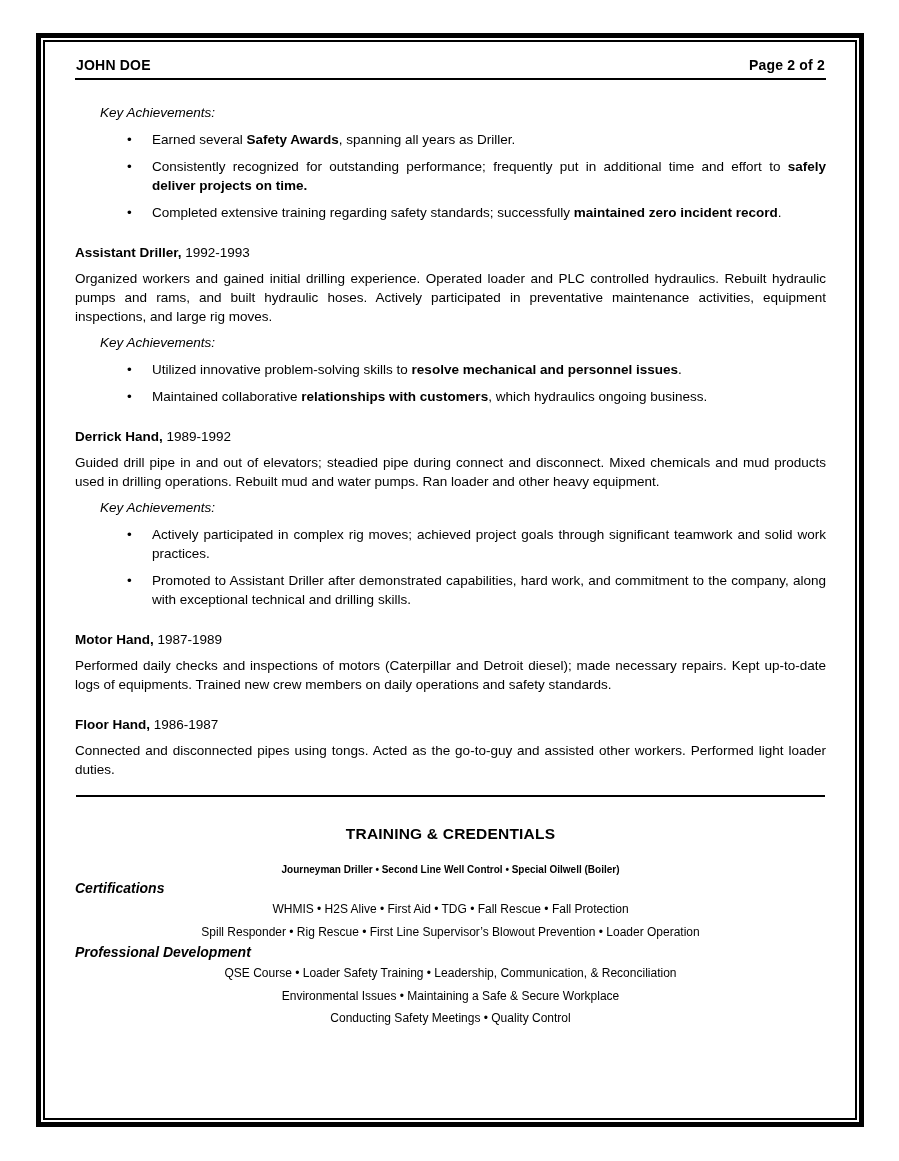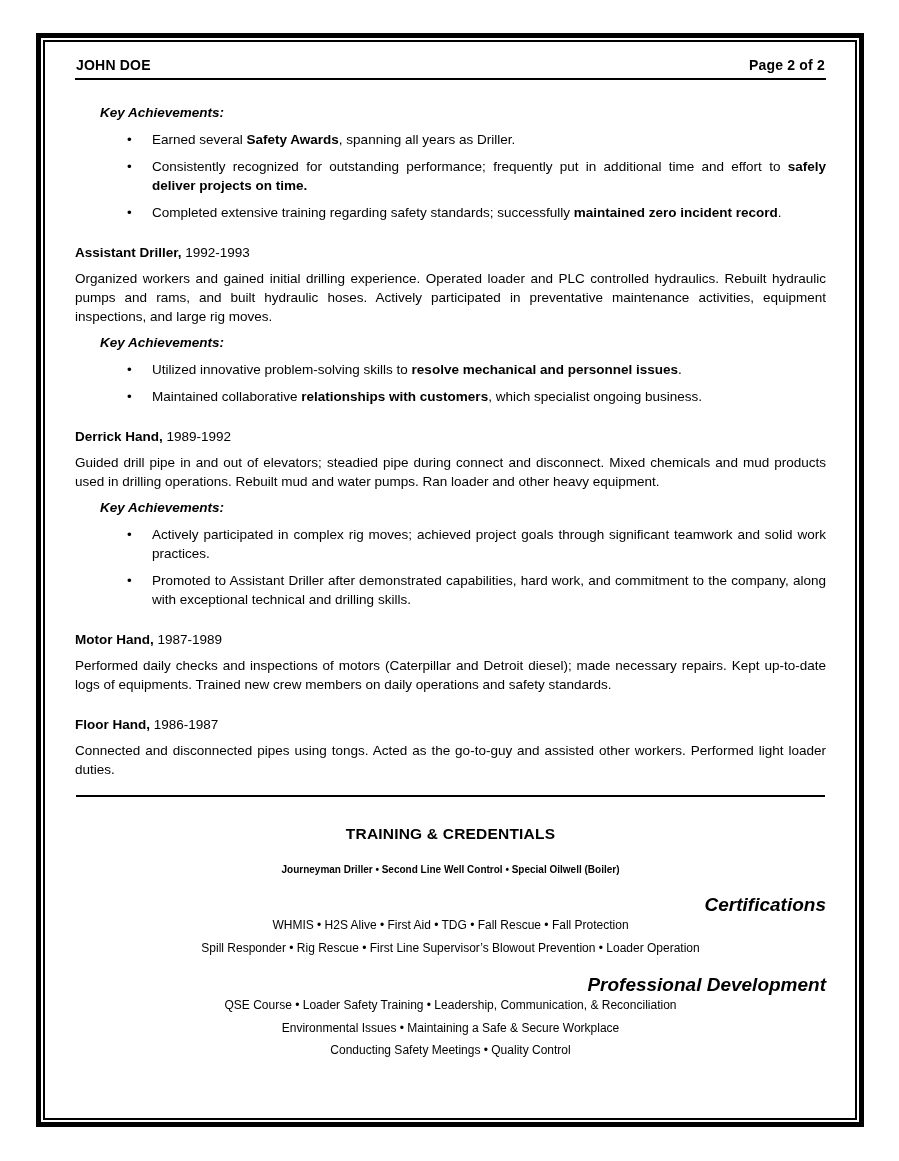--- a/index.html
+++ b/index.html
@@ -36,7 +36,7 @@
   .para { text-align: justify; margin-top: 7px; }
   .job { margin-top: 21px; }
   .job .job-name { font-weight: 700; }
-  .ka { margin: 7px 0 0 25px; font-weight: 700; font-style: italic; }
+  .ka { margin: 7px 0 0 25px; font-weight: 400; font-style: italic; }
   .bullet { position: relative; margin: 8px 0 0 77px; text-align: justify; }
   .bullet .dot { position: absolute; left: -25px; top: 0; }
   .b { font-weight: 700; }

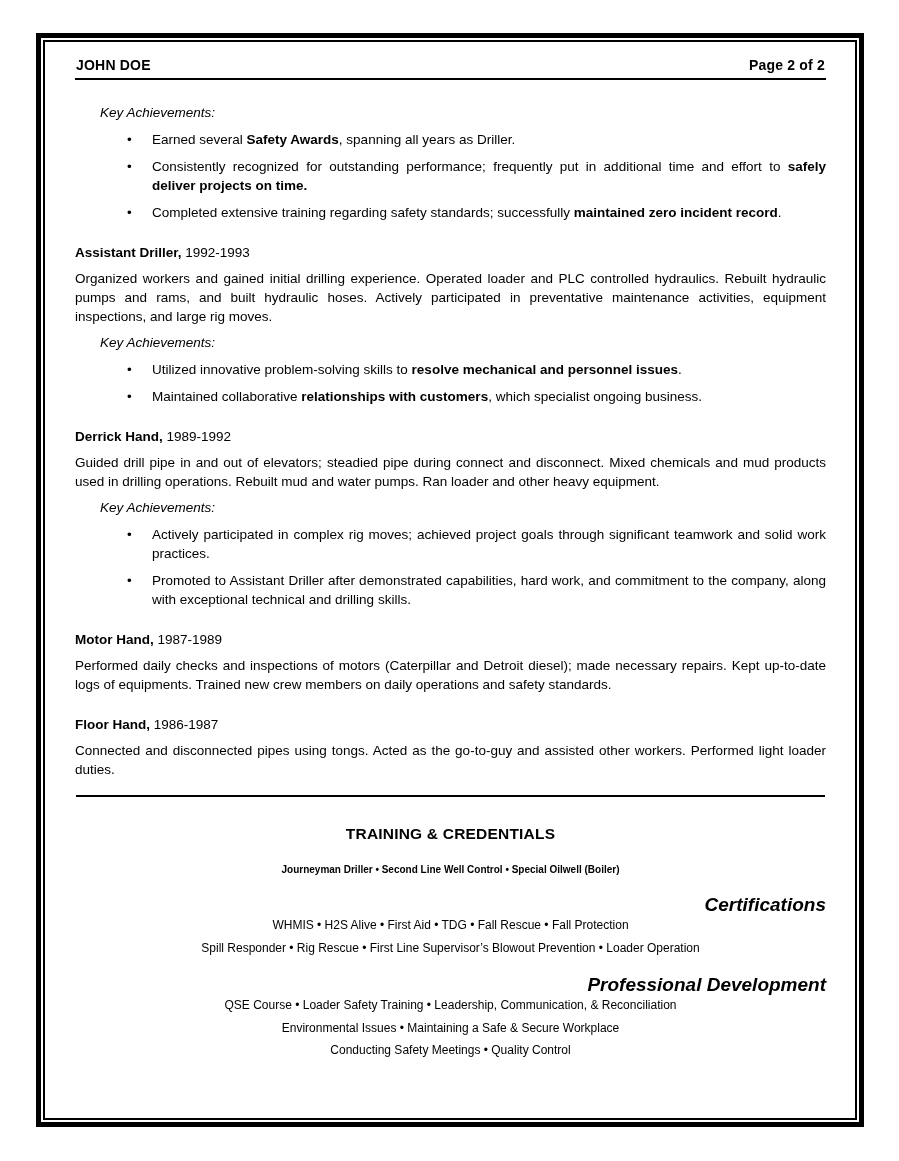--- a/index.html
+++ b/index.html
@@ -80,7 +80,7 @@
           <div class="para"><span>Organized workers and gained initial drilling experience. Operated loader and PLC controlled hydraulics. Rebuilt hydraulic pumps and rams, and built hydraulic hoses. Actively participated in preventative maintenance activities, equipment inspections, and large rig moves.</span></div>
           <div class="ka">Key Achievements:</div>
           <div class="bullet"><span class="dot">•</span><span>Utilized innovative problem-solving skills to </span><span class="b">resolve mechanical and personnel issues</span><span>.</span></div>
-          <div class="bullet"><span class="dot">•</span><span>Maintained collaborative </span><span class="b">relationships with customers</span><span>, which specialist ongoing business.</span></div>
+          <div class="bullet"><span class="dot">•</span><span>Maintained collaborative </span><span class="b">relationships with customers</span><span>, which hydraulics ongoing business.</span></div>
           <div class="job"><span class="job-name">Derrick Hand,</span><span class="job-dates"> 1989-1992</span></div>
           <div class="para"><span>Guided drill pipe in and out of elevators; steadied pipe during connect and disconnect. Mixed chemicals and mud products used in drilling operations. Rebuilt mud and water pumps. Ran loader and other heavy equipment.</span></div>
           <div class="ka">Key Achievements:</div>

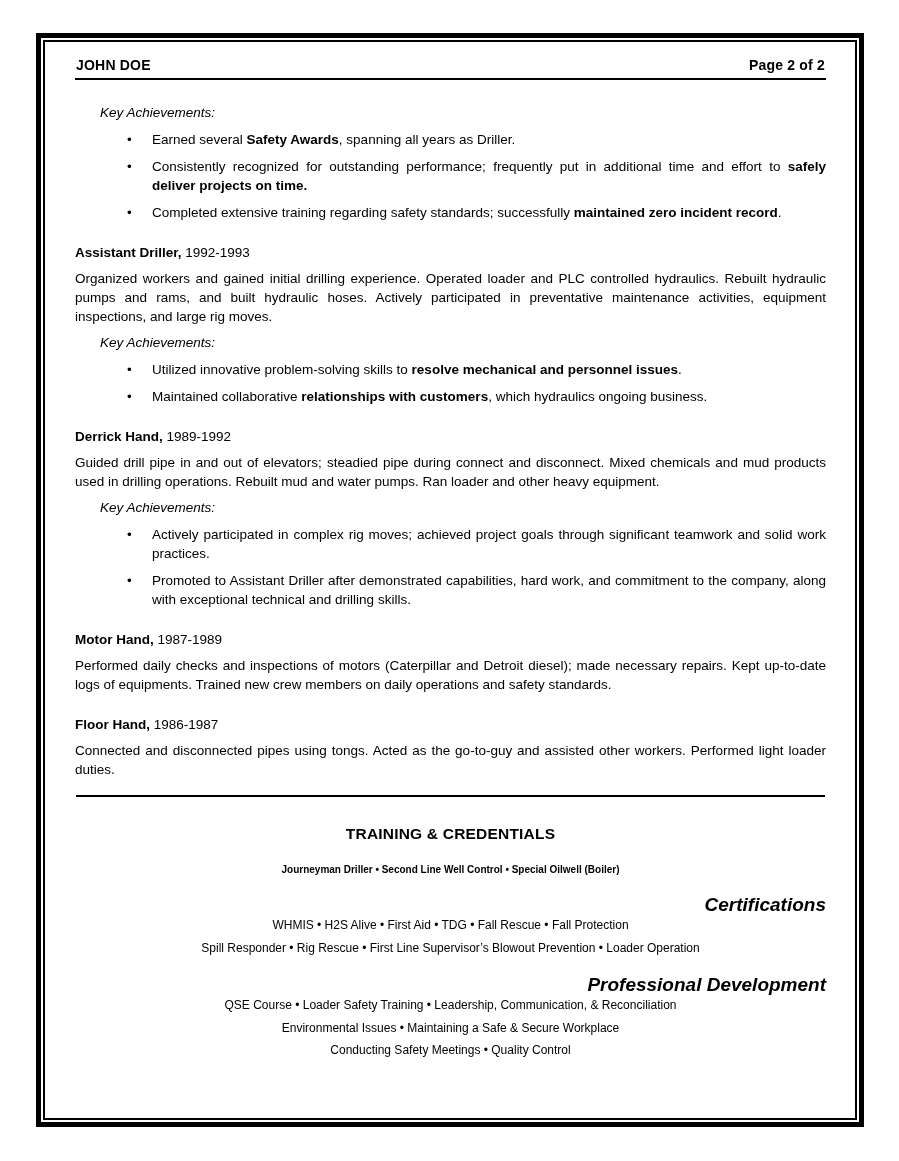--- a/index.html
+++ b/index.html
@@ -52,8 +52,8 @@
     text-align: center; font-weight: 700; font-size: 10px; margin-top: 17px;
   }
   .group-heading {
-    text-align: right; font-weight: 700; font-style: italic;
-    font-size: 19px; margin-top: 16px;
+    text-align: left; font-weight: 700; font-style: italic;
+    font-size: 14px; 
   }
   .group-line {
     text-align: center; font-size: 12px; line-height: 21.5px; margin-top: 1px;

